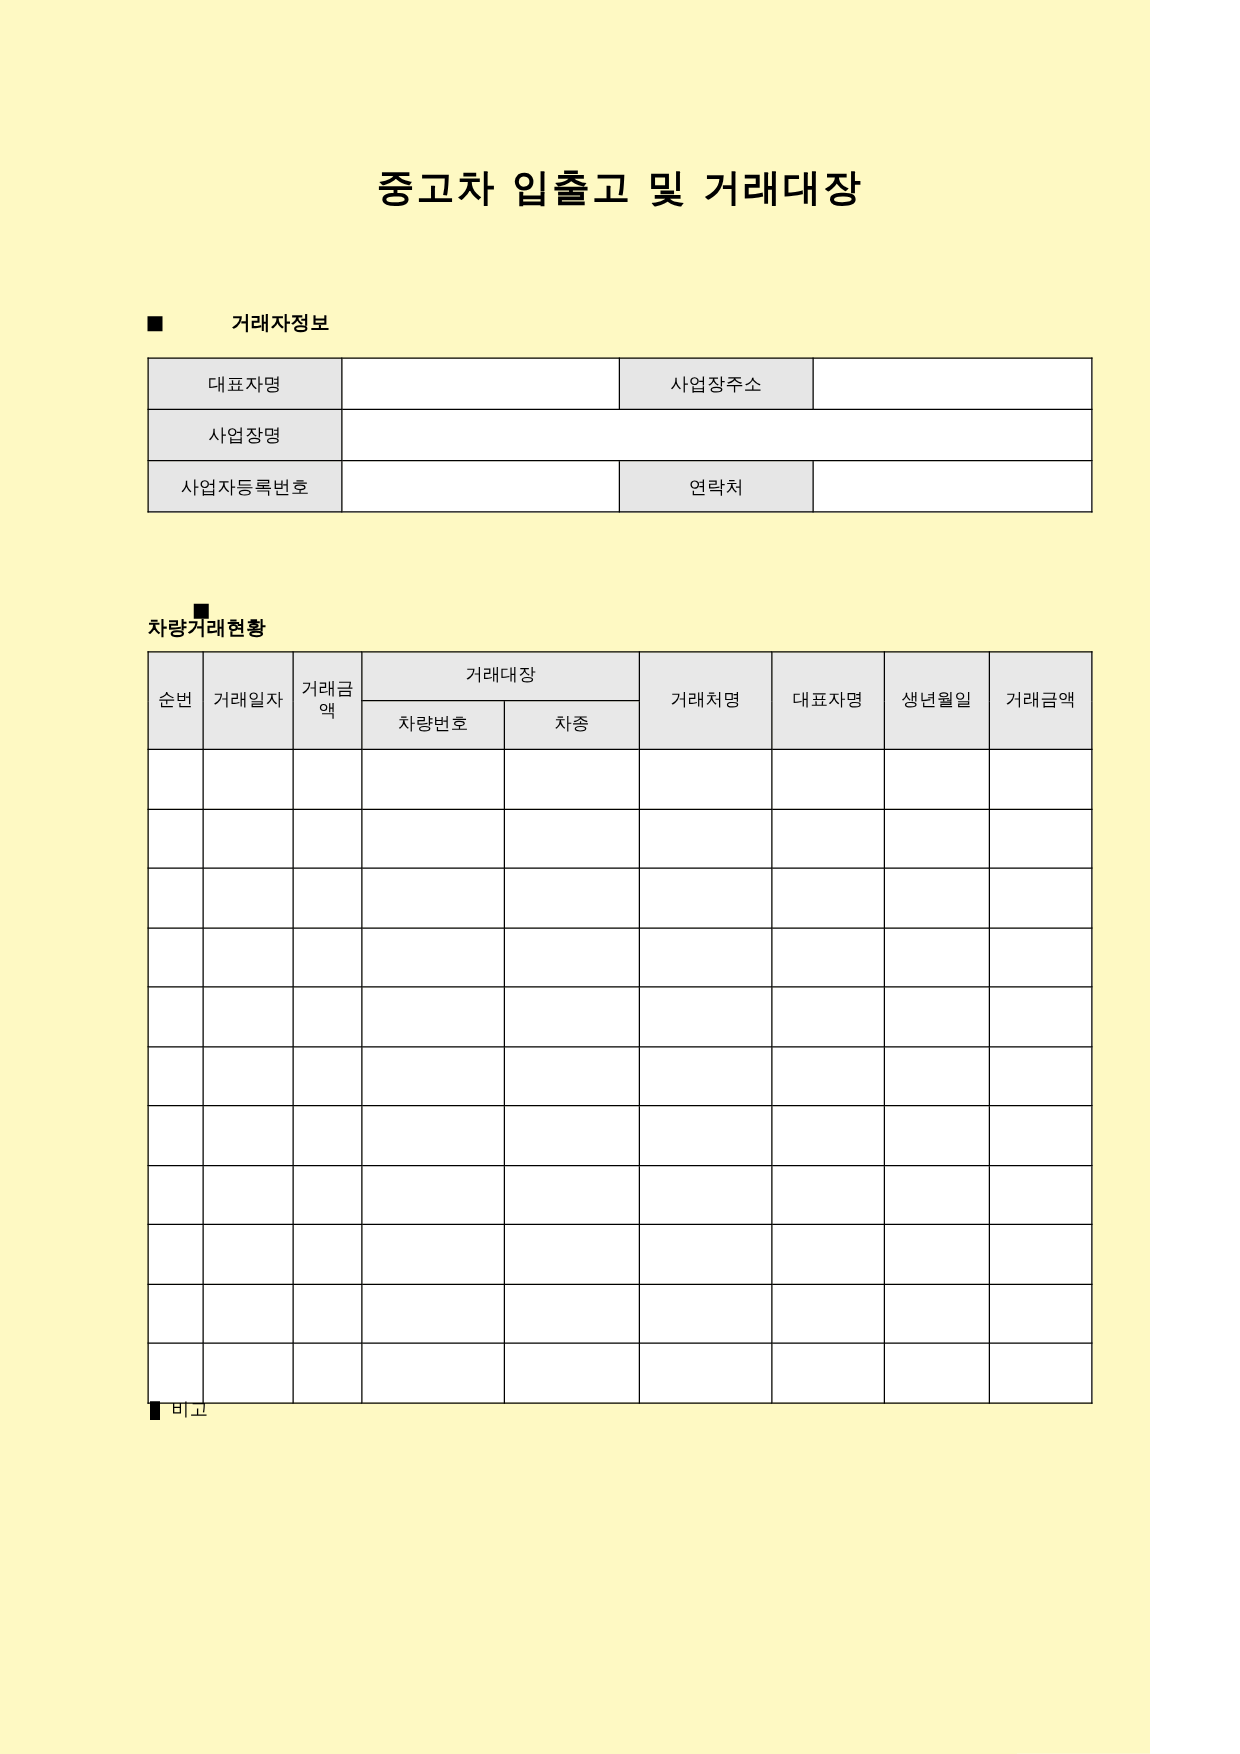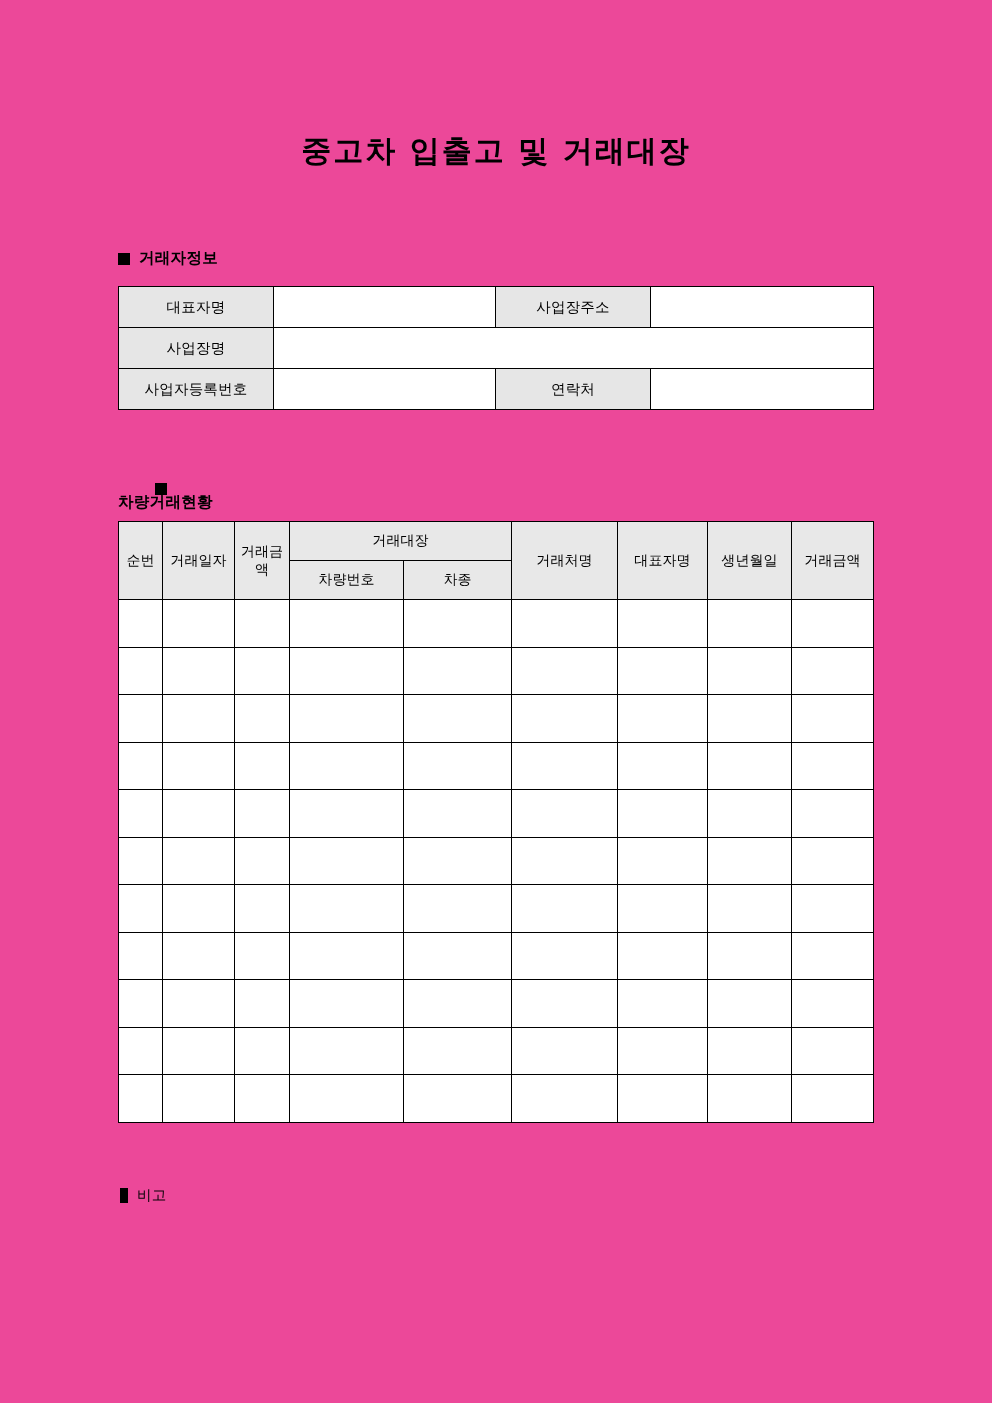--- a/index.html
+++ b/index.html
@@ -20,9 +20,9 @@
   .page {
     position: absolute;
     inset: 0;
-    width: 992px;
+    width: 920px;
     height: 1403px;
-    background: #ec4899;
+    background: #fef9c3;
   }
 
   

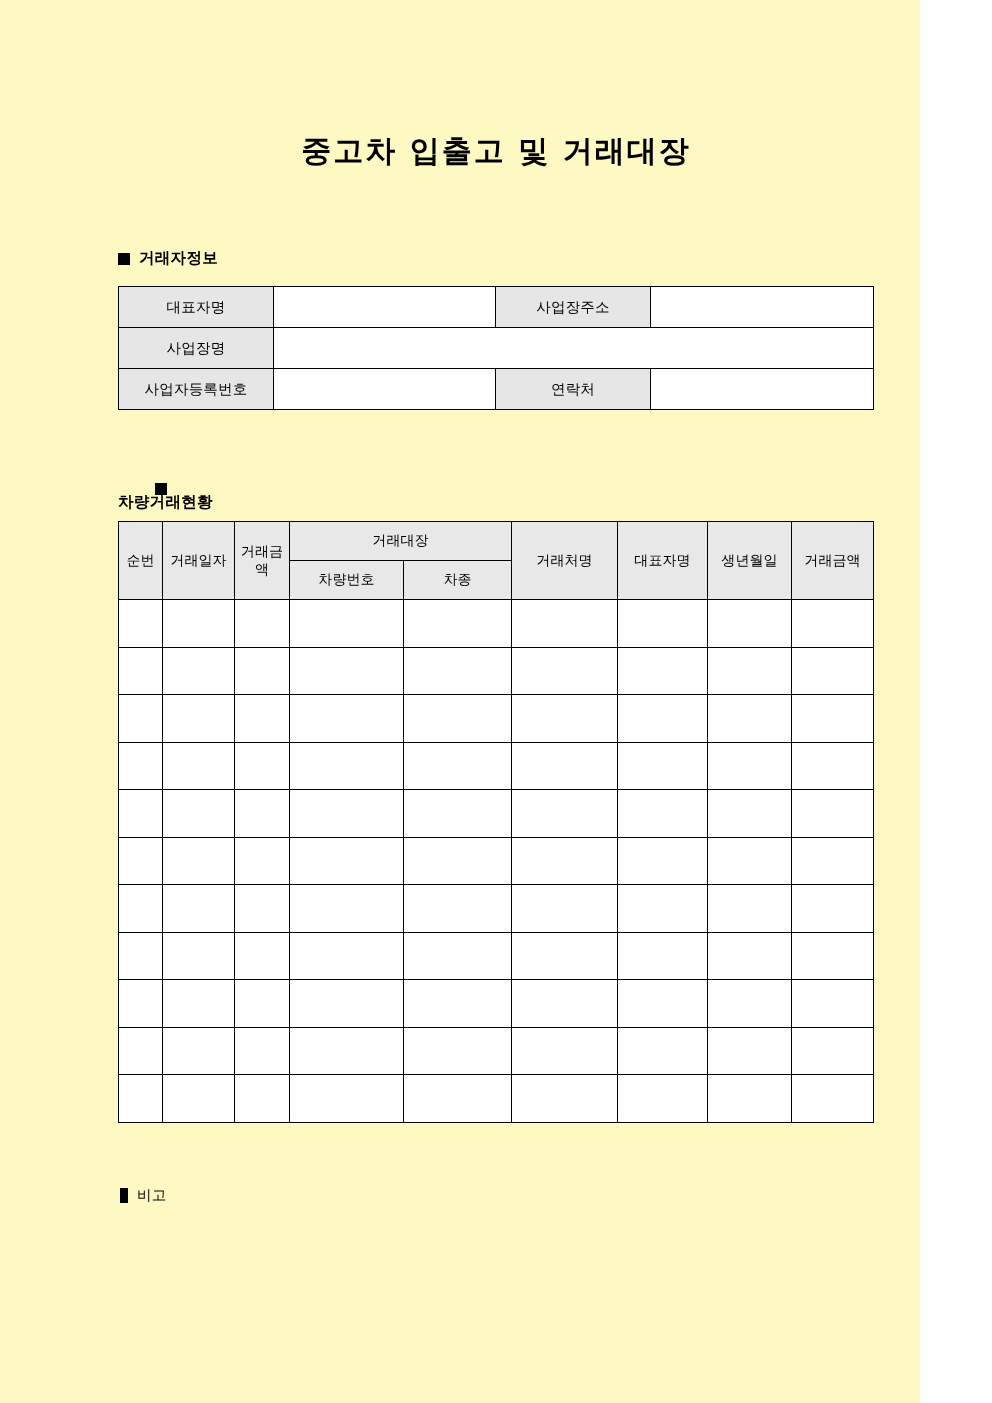--- a/index.html
+++ b/index.html
@@ -61,7 +61,7 @@
     line-height: 1;
   }
 
-  #head-trader  { left: 118px; top: 251px; }
+  #head-trader  { left: 118px; top: 251px; gap: 46px; }
   #head-vehicle { left: 118px; top: 483px; flex-direction: column; }
 
   #head-remark  { left: 120px; top: 1188px; }

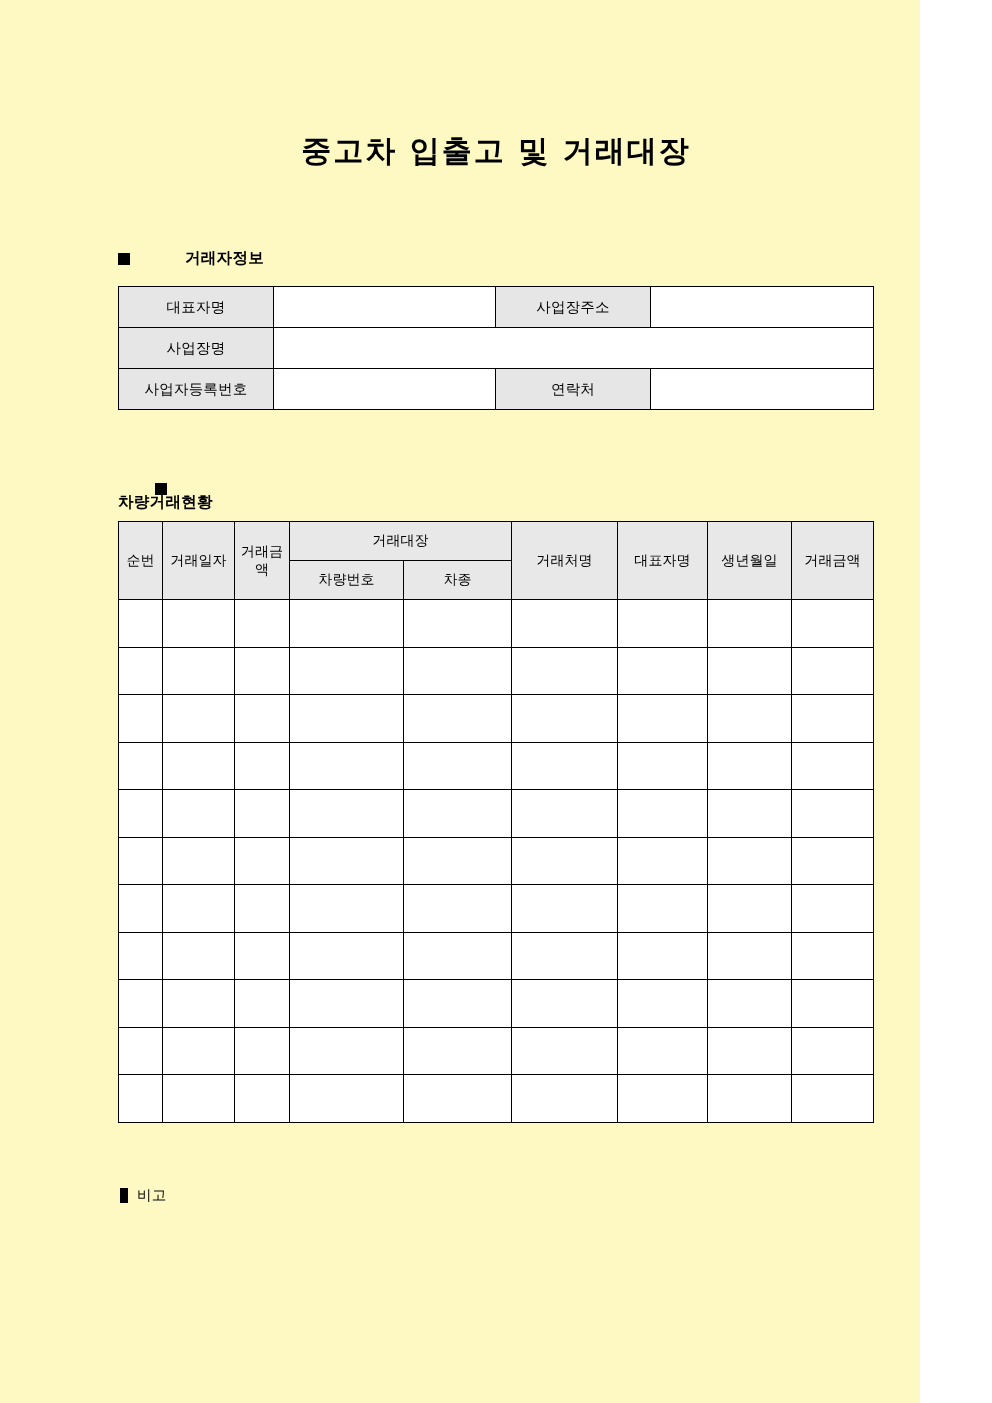--- a/index.html
+++ b/index.html
@@ -64,7 +64,7 @@
   #head-trader  { left: 118px; top: 251px; gap: 46px; }
   #head-vehicle { left: 118px; top: 483px; flex-direction: column; }
 
-  #head-remark  { left: 120px; top: 1188px; }
+  #head-remark  { left: 120px; top: 1121px; }
   #head-remark .bullet {
     width: 8px;
     height: 15px;

